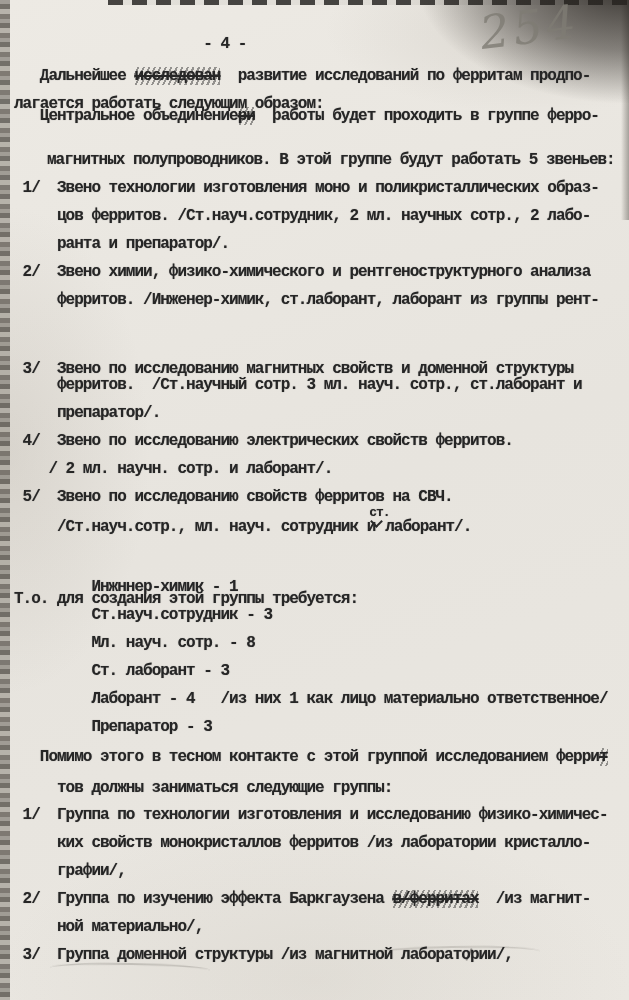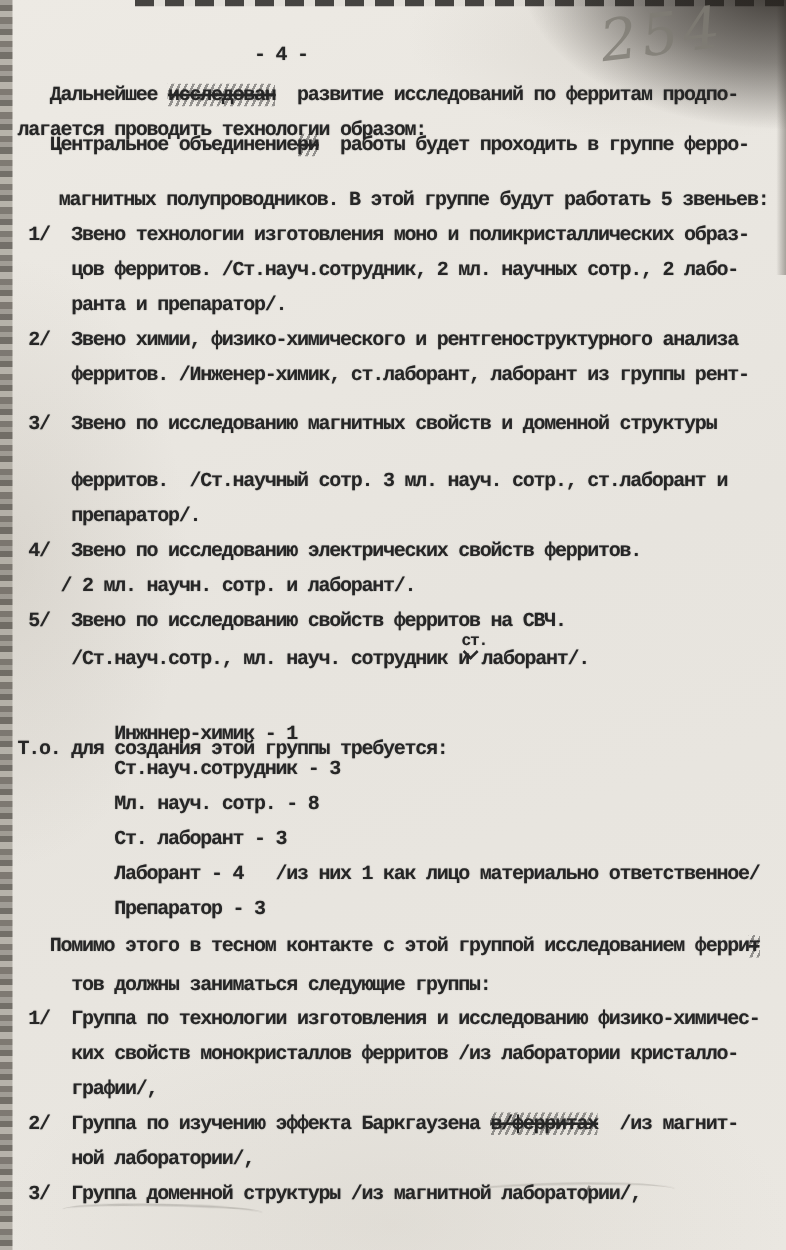--- a/index.html
+++ b/index.html
@@ -74,7 +74,7 @@
   <div class="typewriter" style="color: rgb(38, 38, 38);">
       <div class="tline" style="top: 34px;"><span>                      - 4 -</span></div>
       <div class="tline" style="top: 66px;"><span>   Дальнейшее </span><span class="run-strike">исследован</span><span>  развитие исследований по ферритам продпо-</span></div>
-      <div class="tline" style="top: 94px;"><span>лагается проводить технологии образом:</span></div>
+      <div class="tline" style="top: 94px;"><span>лагается работать следующим образом:</span></div>
       <div class="tline" style="top: 106px;"><span>   Центральное объединение</span><span class="run-strike">ри</span><span>  работы будет проходить в группе ферро-</span></div>
       <div class="tline" style="top: 150px; padding-left: 33px;"><span>магнитных полупроводников. В этой группе будут работать 5 звеньев:</span></div>
       <div class="tline" style="top: 178px;"><span> 1/  Звено технологии изготовления моно и поликристаллических образ-</span></div>

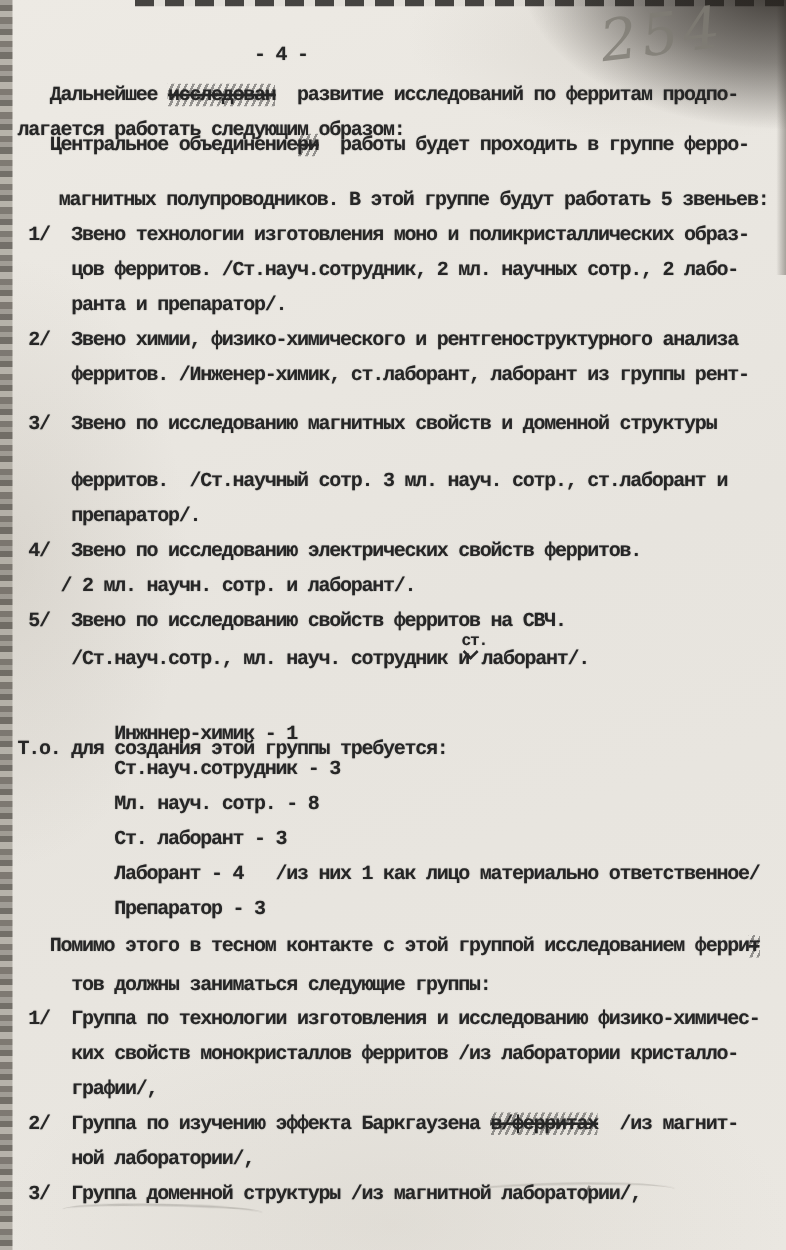--- a/index.html
+++ b/index.html
@@ -82,7 +82,7 @@
       <div class="tline" style="top: 234px;"><span>     ранта и препаратор/.</span></div>
       <div class="tline" style="top: 262px;"><span> 2/  Звено химии, физико-химического и рентгеноструктурного анализа</span></div>
       <div class="tline" style="top: 290px;"><span>     ферритов. /Инженер-химик, ст.лаборант, лаборант из группы рент-</span></div>
-      <div class="tline" style="top: 329px;"><span> 3/  Звено по исследованию магнитных свойств и доменной структуры</span></div>
+      <div class="tline" style="top: 359px;"><span> 3/  Звено по исследованию магнитных свойств и доменной структуры</span></div>
       <div class="tline" style="top: 375px;"><span>     ферритов.  /Ст.научный сотр. 3 мл. науч. сотр., ст.лаборант и</span></div>
       <div class="tline" style="top: 403px;"><span>     препаратор/.</span></div>
       <div class="tline" style="top: 431px;"><span> 4/  Звено по исследованию электрических свойств ферритов.</span></div>

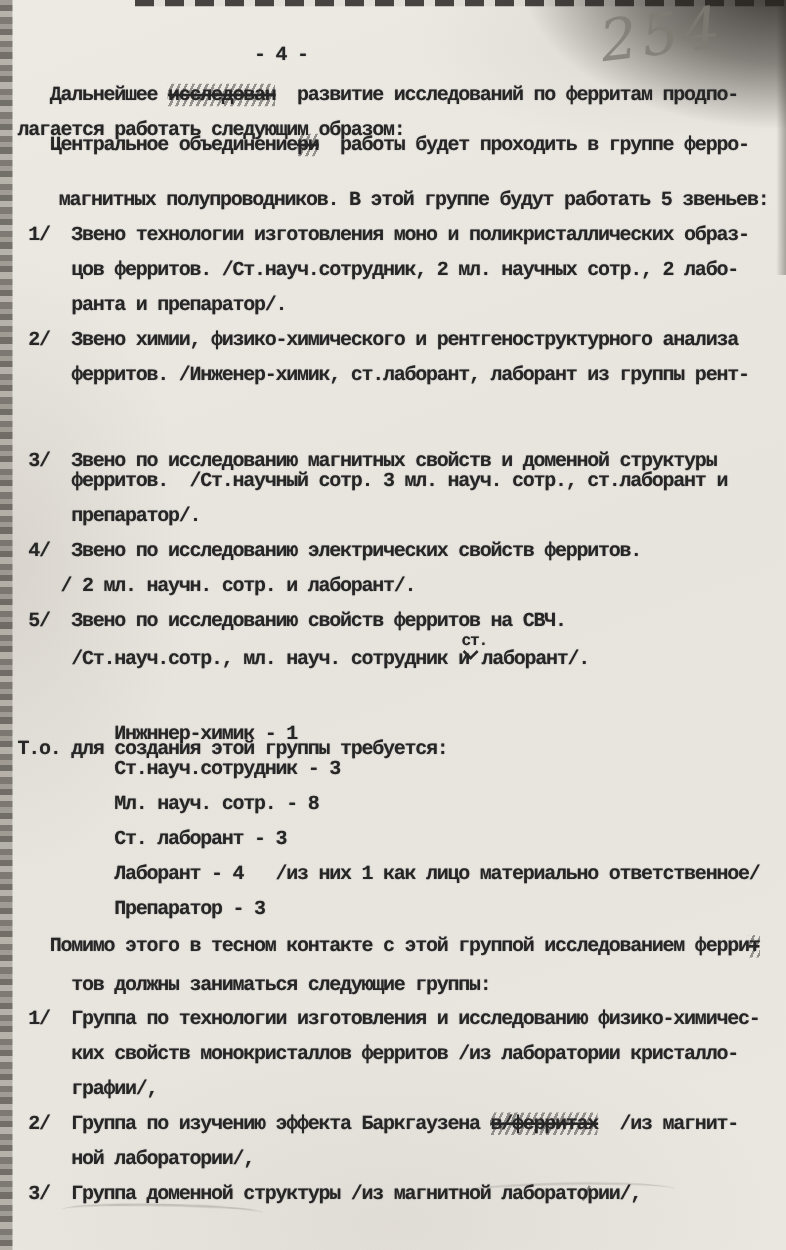--- a/index.html
+++ b/index.html
@@ -102,7 +102,7 @@
       <div class="tline" style="top: 833px; text-align: center;"><span>     ких свойств монокристаллов ферритов /из лаборатории кристалло-</span></div>
       <div class="tline" style="top: 861px;"><span>     графии/,</span></div>
       <div class="tline" style="top: 889px;"><span> 2/  Группа по изучению эффекта Баркгаузена </span><span class="run-strike">в/ферритах</span><span>  /из магнит-</span></div>
-      <div class="tline" style="top: 917px;"><span>     ной лаборатории/,</span></div>
+      <div class="tline" style="top: 917px;"><span>     ной материально/,</span></div>
       <div class="tline" style="top: 945px;"><span> 3/  Группа доменной структуры /из магнитной лаборатории/,</span></div>
     </div>
 </div>

